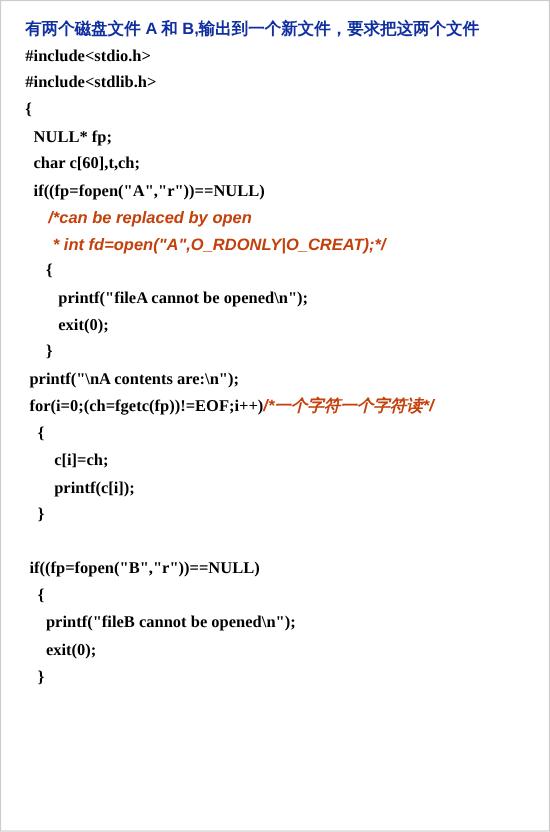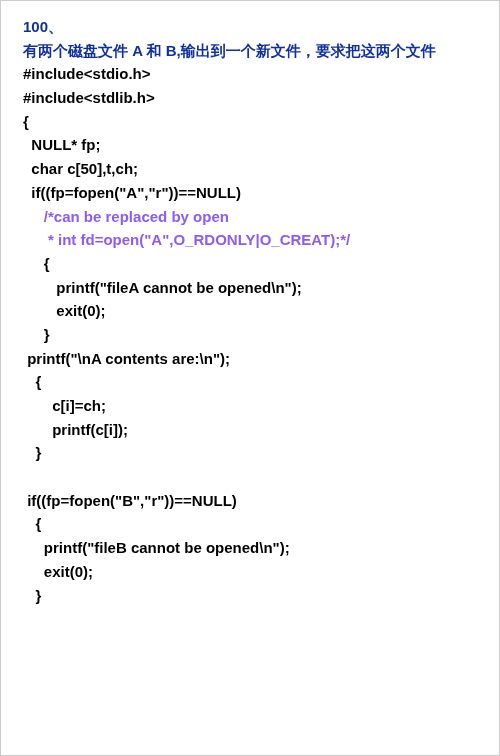--- a/index.html
+++ b/index.html
@@ -24,7 +24,6 @@
 <body>
 
 <div id="code-block">
-    <div class="line"><span class="blue">100、</span></div>
     <div class="line"><span class="blue">有两个磁盘文件 A 和 B,输出到一个新文件，要求把这两个文件</span></div>
     <div class="line"><span class="black">#include&lt;stdio.h&gt;</span></div>
     <div class="line"><span class="black">#include&lt;stdlib.h&gt;</span></div>

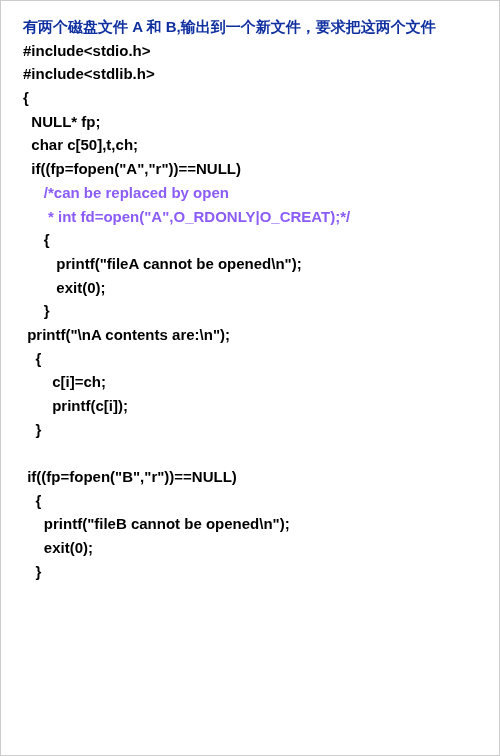--- a/index.html
+++ b/index.html
@@ -18,7 +18,7 @@
     .line { white-space: pre; }
     .blue { color: #1030a0; }
     .red { color: #8b5cf6; }
-    .black { color: #000; }
+    .black { color: #000; font-family: Liberation Serif, serif; }
   </style>
 </head>
 <body>

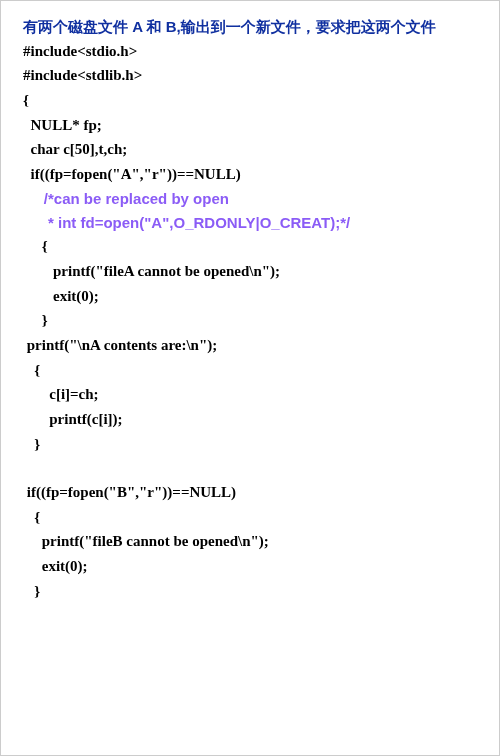--- a/index.html
+++ b/index.html
@@ -29,7 +29,7 @@
     <div class="line"><span class="black">#include&lt;stdlib.h&gt;</span></div>
     <div class="line"><span class="black">{</span></div>
     <div class="line"><span class="black">  NULL* fp;</span></div>
-    <div class="line"><span class="black">  char c[50],t,ch;</span></div>
+    <div class="line"><span class="black">  char c[60],t,ch;</span></div>
     <div class="line"><span class="black">  if((fp=fopen("A","r"))==NULL)</span></div>
     <div class="line"><span class="red">     /*can be replaced by open</span></div>
     <div class="line"><span class="red">      * int fd=open("A",O_RDONLY|O_CREAT);*/</span></div>

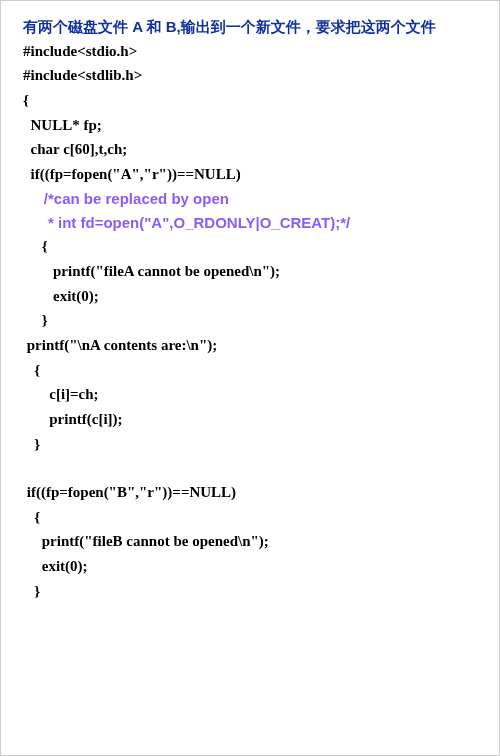--- a/index.html
+++ b/index.html
@@ -17,7 +17,7 @@
     }
     .line { white-space: pre; }
     .blue { color: #1030a0; }
-    .red { color: #8b5cf6; }
+    .red { color: #c2410c; font-style: italic; }
     .black { color: #000; font-family: Liberation Serif, serif; }
   </style>
 </head>

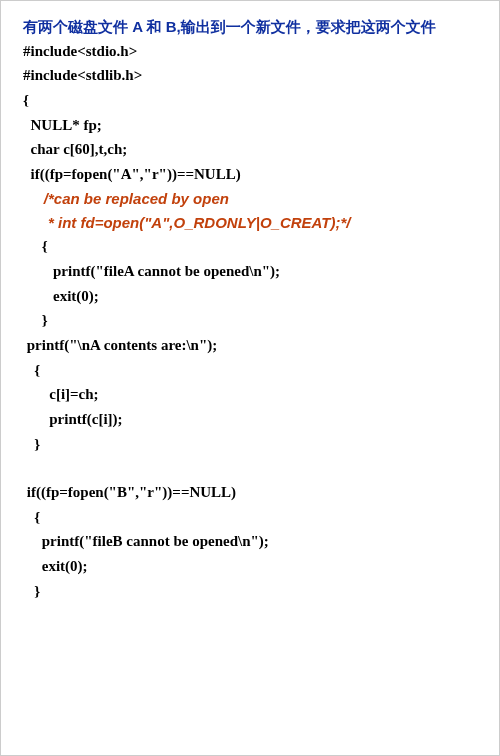--- a/index.html
+++ b/index.html
@@ -38,6 +38,7 @@
     <div class="line"><span class="black">        exit(0);</span></div>
     <div class="line"><span class="black">     }</span></div>
     <div class="line"><span class="black"> printf("\nA contents are:\n");</span></div>
+    <div class="line"><span class="black"> for(i=0;(ch=fgetc(fp))!=EOF;i++)</span><span class="red">/*一个字符一个字符读*/</span></div>
     <div class="line"><span class="black">   {</span></div>
     <div class="line"><span class="black">       c[i]=ch;</span></div>
     <div class="line"><span class="black">       printf(c[i]);</span></div>

